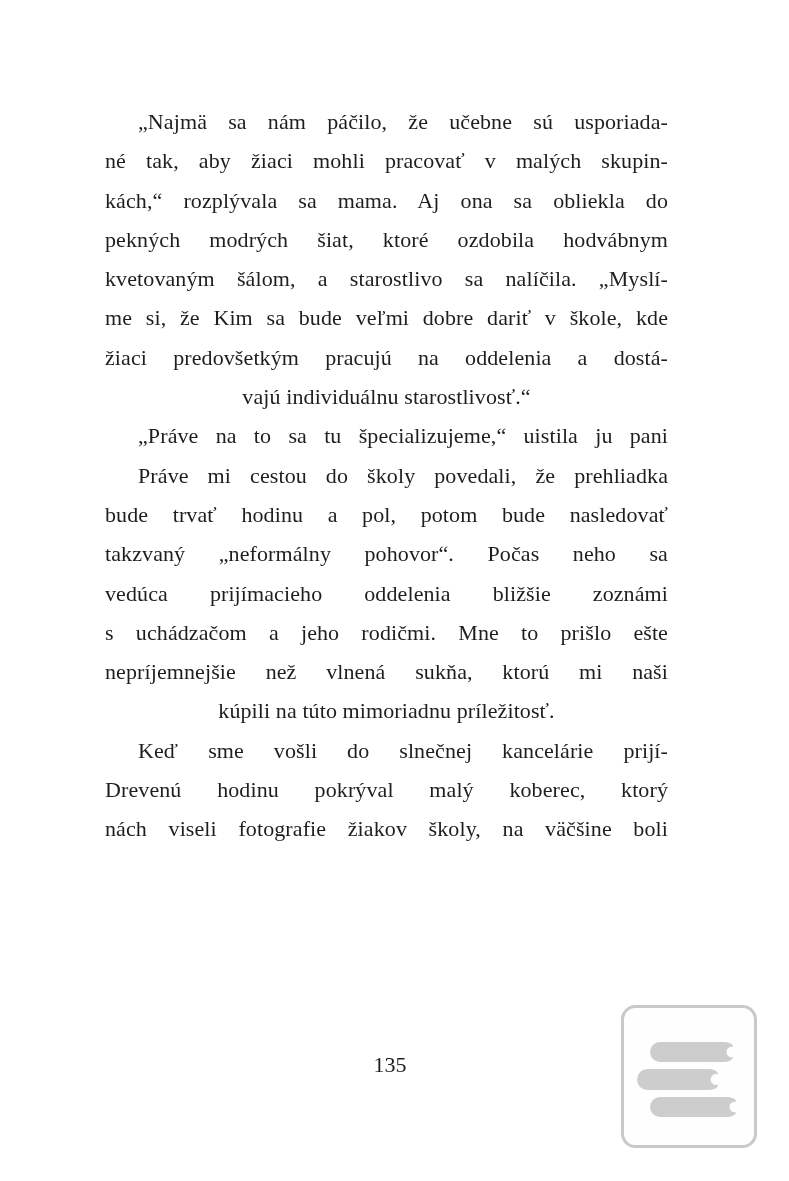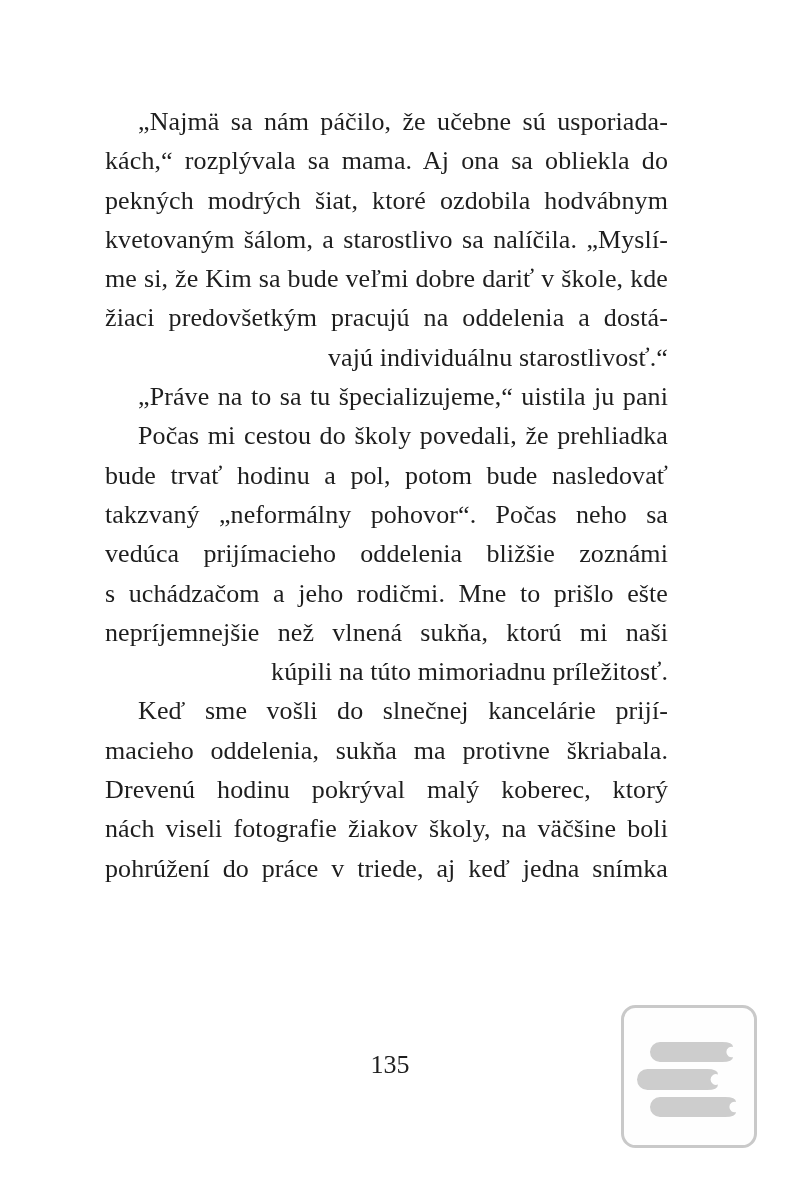--- a/index.html
+++ b/index.html
@@ -20,7 +20,7 @@
     left: 105px;
     top: 102px;
     width: 563px;
-    font-size: 26px;
+    font-size: 22px;
     line-height: 39.3px;
     letter-spacing: 0.1px;
   }

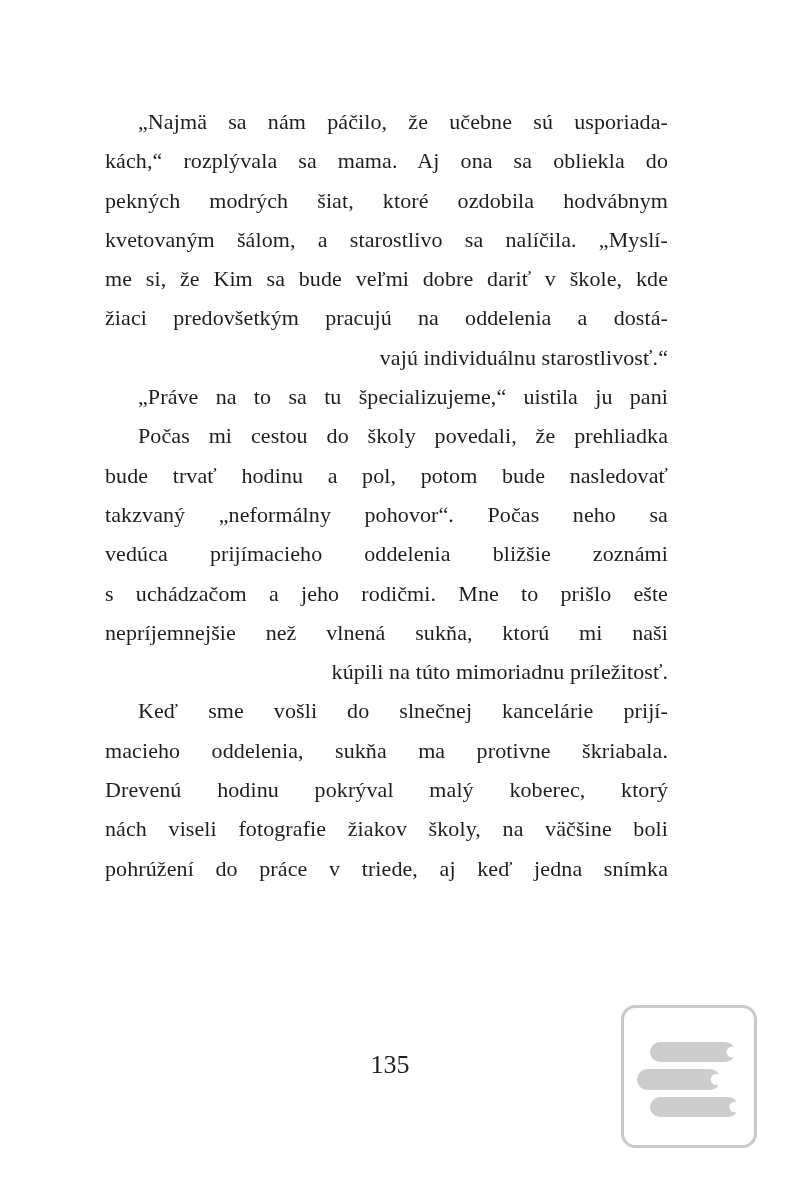--- a/index.html
+++ b/index.html
@@ -63,6 +63,7 @@
 
 <div class="text-block">
     <div class="line indent just">„Najmä sa nám páčilo, že učebne sú usporiada-</div>
+    <div class="line just">né tak, aby žiaci mohli pracovať v malých skupin-</div>
     <div class="line just">kách,“ rozplývala sa mama. Aj ona sa obliekla do</div>
     <div class="line just">pekných modrých šiat, ktoré ozdobila hodvábnym</div>
     <div class="line just">kvetovaným šálom, a starostlivo sa nalíčila. „Myslí-</div>

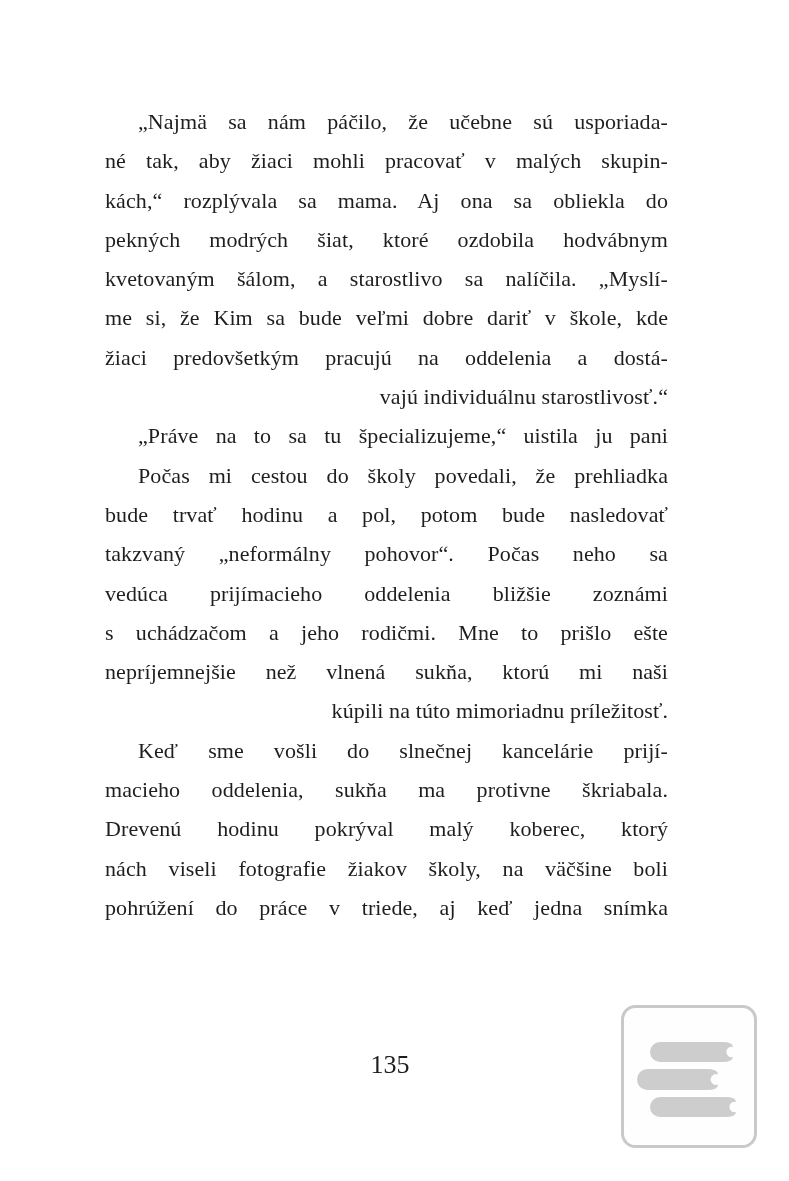--- a/index.html
+++ b/index.html
@@ -26,7 +26,7 @@
   }
   .line {
     white-space: nowrap;
-    text-align: right;
+    text-align: center;
   }
   .line.just {
     white-space: normal;

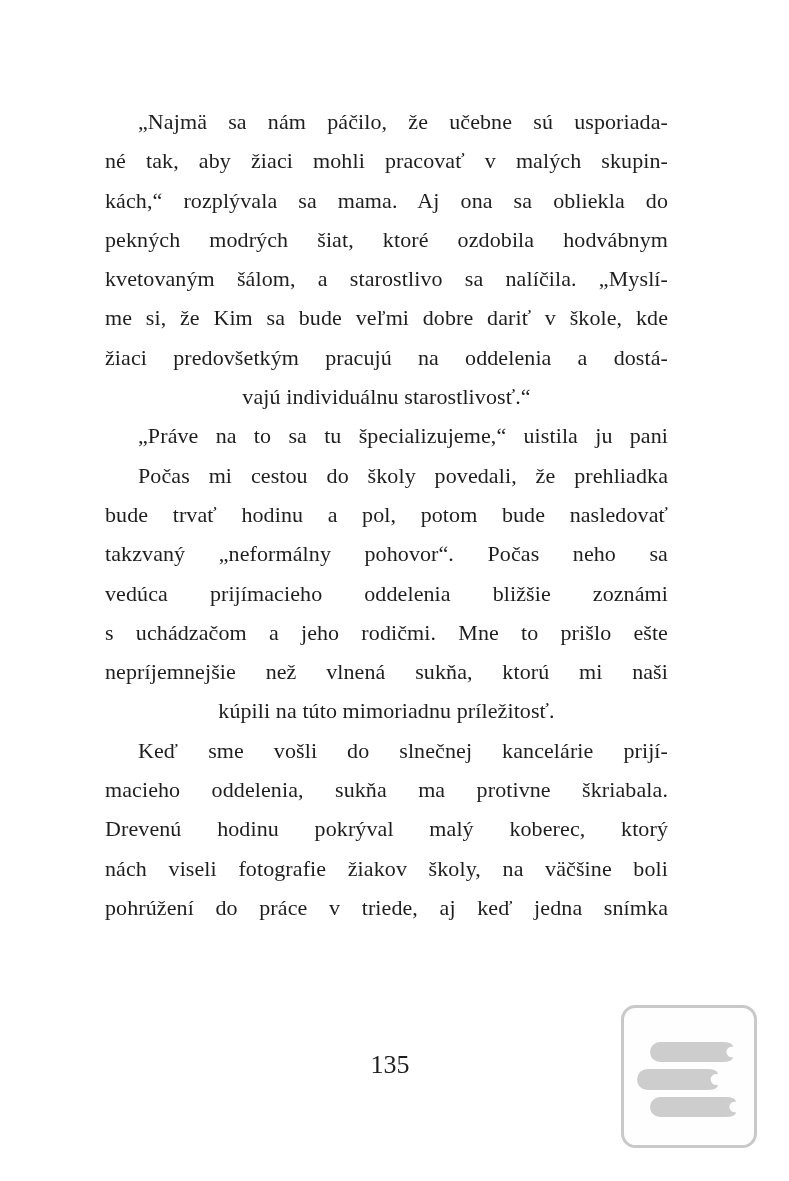--- a/index.html
+++ b/index.html
@@ -71,7 +71,7 @@
     <div class="line just">žiaci predovšetkým pracujú na oddelenia a dostá-</div>
     <div class="line">vajú individuálnu starostlivosť.“</div>
     <div class="line indent just">„Práve na to sa tu špecializujeme,“ uistila ju pani</div>
-    <div class="line indent just">Počas mi cestou do školy povedali, že prehliadka</div>
+    <div class="line indent just">Práve mi cestou do školy povedali, že prehliadka</div>
     <div class="line just">bude trvať hodinu a pol, potom bude nasledovať</div>
     <div class="line just">takzvaný „neformálny pohovor“. Počas neho sa</div>
     <div class="line just">vedúca prijímacieho oddelenia bližšie zoznámi</div>

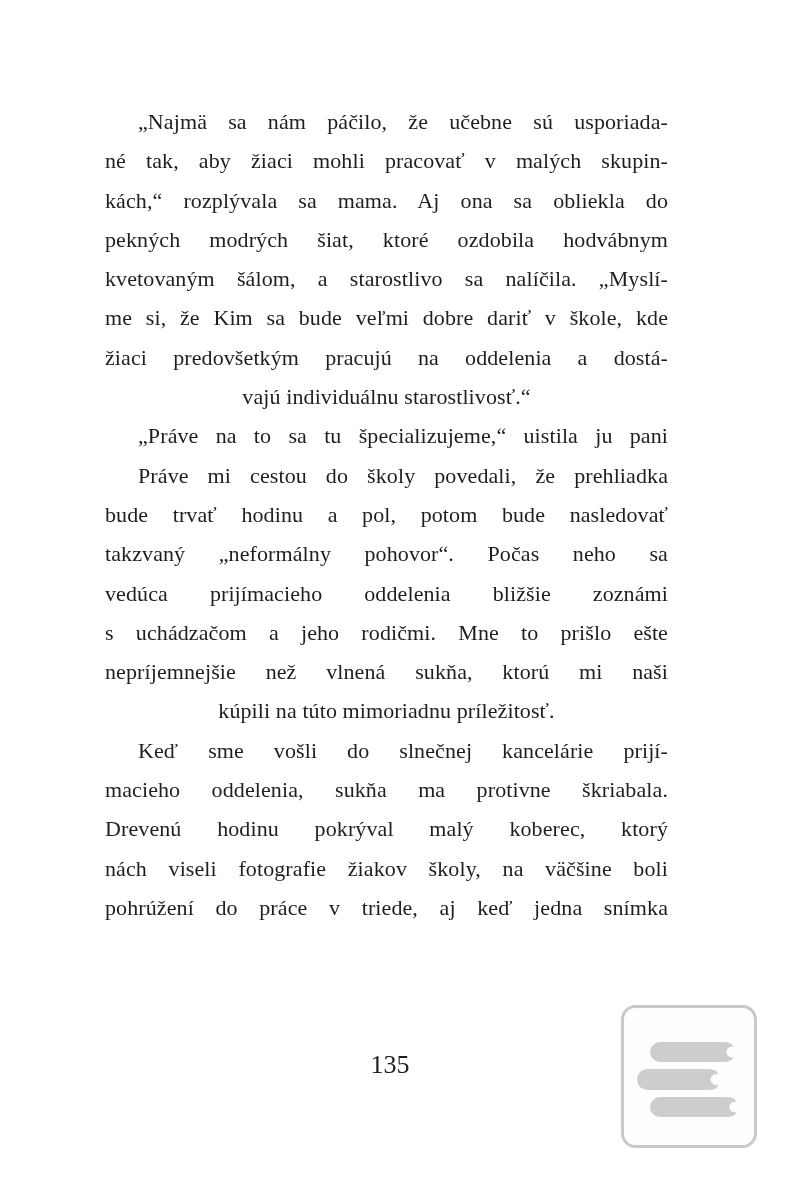--- a/index.html
+++ b/index.html
@@ -79,7 +79,6 @@
     <div class="line just">nepríjemnejšie než vlnená sukňa, ktorú mi naši</div>
     <div class="line">kúpili na túto mimoriadnu príležitosť.</div>
     <div class="line indent just">Keď sme vošli do slnečnej kancelárie prijí-</div>
-    <div class="line just">macieho oddelenia, sukňa ma protivne škriabala.</div>
     <div class="line just">Drevenú hodinu pokrýval malý koberec, ktorý</div>
     <div class="line just">nách viseli fotografie žiakov školy, na väčšine boli</div>
     <div class="line just">pohrúžení do práce v triede, aj keď jedna snímka</div>

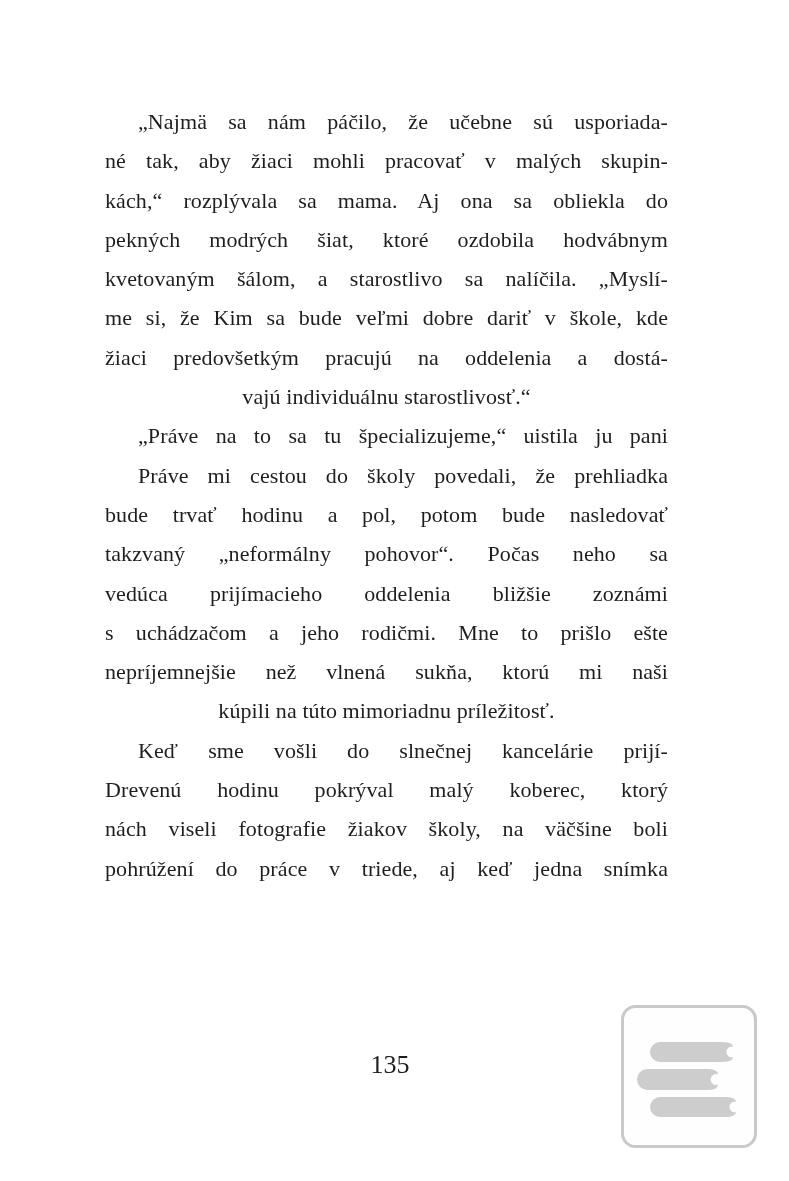--- a/index.html
+++ b/index.html
@@ -81,7 +81,6 @@
     <div class="line indent just">Keď sme vošli do slnečnej kancelárie prijí-</div>
     <div class="line just">Drevenú hodinu pokrýval malý koberec, ktorý</div>
     <div class="line just">nách viseli fotografie žiakov školy, na väčšine boli</div>
-    <div class="line just">pohrúžení do práce v triede, aj keď jedna snímka</div>
   </div>
 
 <div class="page-number">135</div>

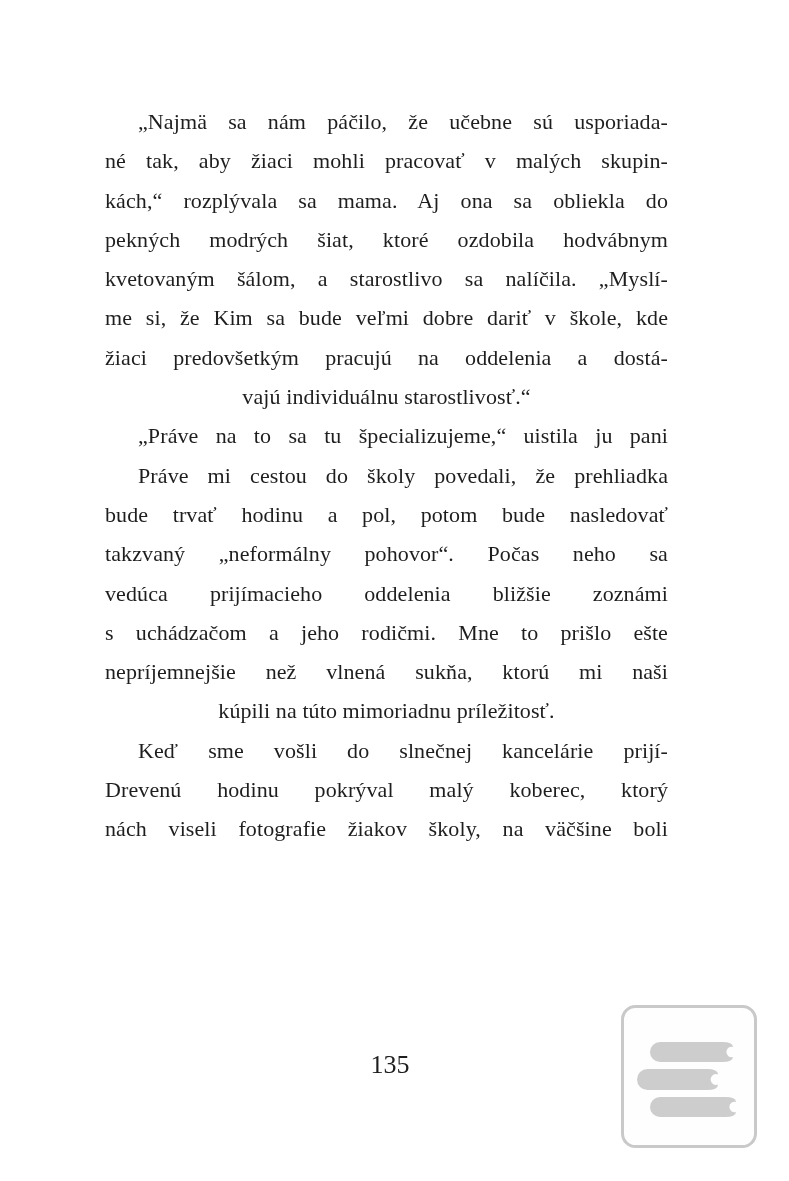--- a/index.html
+++ b/index.html
@@ -42,7 +42,7 @@
     width: 570px;
     top: 1045px;
     text-align: center;
-    font-size: 26px;
+    font-size: 22px;
     line-height: 39.3px;
   }
   .watermark {

